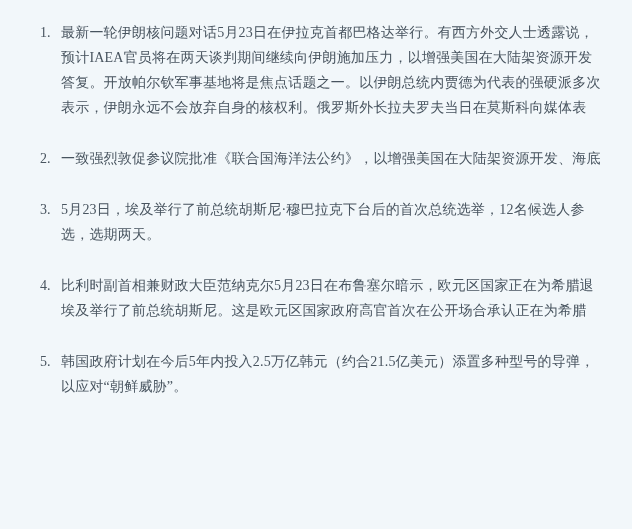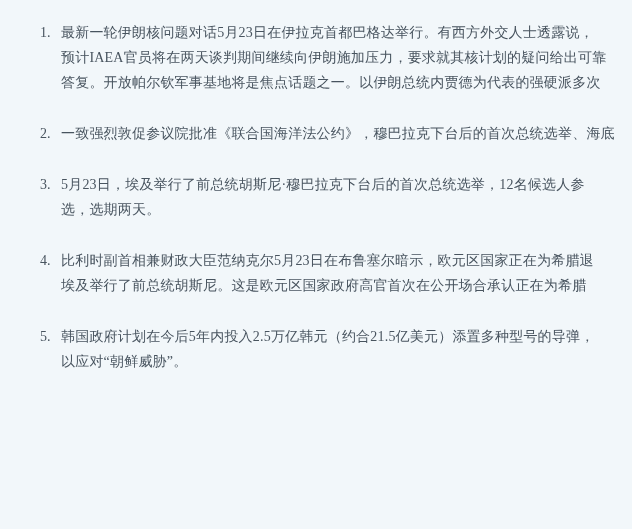--- a/index.html
+++ b/index.html
@@ -50,7 +50,7 @@
         <span class="num">1.</span>
         <div class="body-lines">
           <div class="line">最新一轮伊朗核问题对话5月23日在伊拉克首都巴格达举行。有西方外交人士透露说，</div>
-          <div class="line">预计IAEA官员将在两天谈判期间继续向伊朗施加压力，要求就其核计划的疑问给出可靠</div>
+          <div class="line">预计IAEA官员将在两天谈判期间继续向伊朗施加压力，以增强美国在大陆架资源开发</div>
           <div class="line">答复。开放帕尔钦军事基地将是焦点话题之一。以伊朗总统内贾德为代表的强硬派多次</div>
         </div>
       </div>

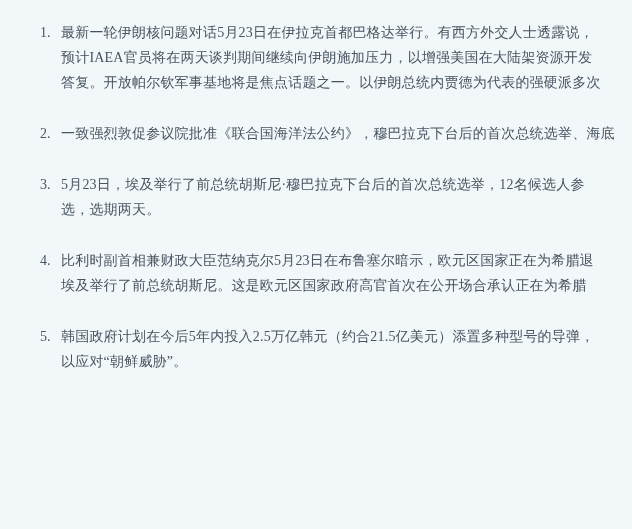--- a/index.html
+++ b/index.html
@@ -52,6 +52,7 @@
           <div class="line">最新一轮伊朗核问题对话5月23日在伊拉克首都巴格达举行。有西方外交人士透露说，</div>
           <div class="line">预计IAEA官员将在两天谈判期间继续向伊朗施加压力，以增强美国在大陆架资源开发</div>
           <div class="line">答复。开放帕尔钦军事基地将是焦点话题之一。以伊朗总统内贾德为代表的强硬派多次</div>
+          <div class="line">表示，伊朗永远不会放弃自身的核权利。俄罗斯外长拉夫罗夫当日在莫斯科向媒体表</div>
         </div>
       </div>
       <div class="item">

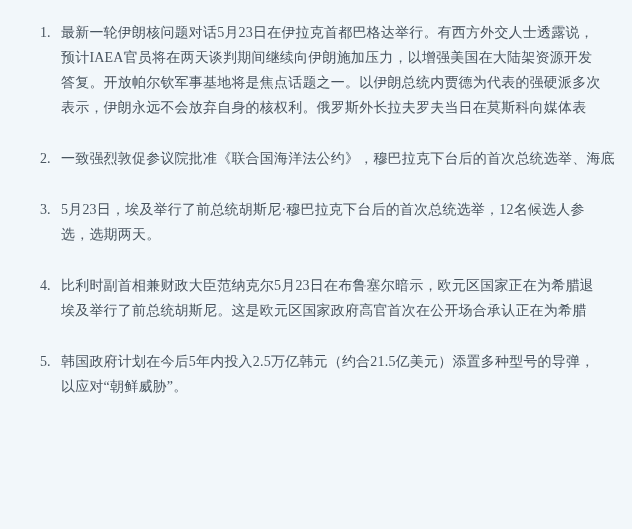--- a/index.html
+++ b/index.html
@@ -58,7 +58,7 @@
       <div class="item">
         <span class="num">2.</span>
         <div class="body-lines">
-          <div class="line">一致强烈敦促参议院批准《联合国海洋法公约》，穆巴拉克下台后的首次总统选举、海底</div>
+          <div class="line">一致强烈敦促参议院批准《联合国海洋法公约》，以增强美国在大陆架资源开发、海底</div>
         </div>
       </div>
       <div class="item">

